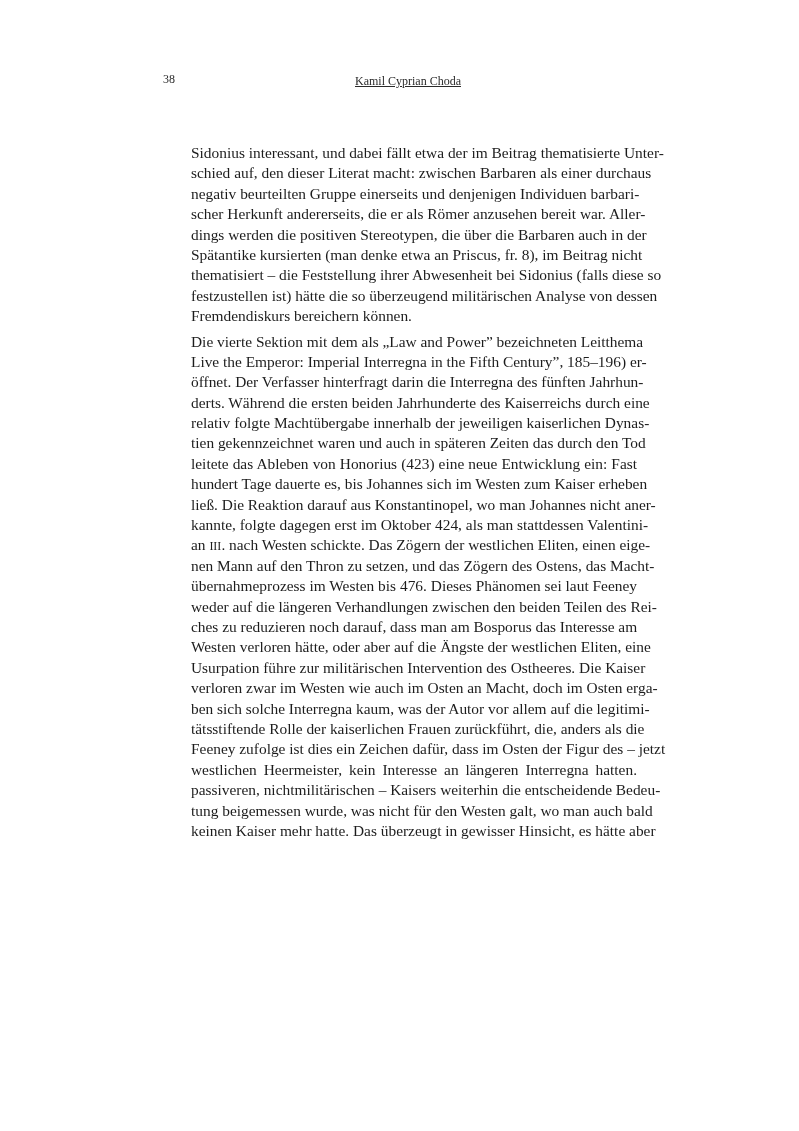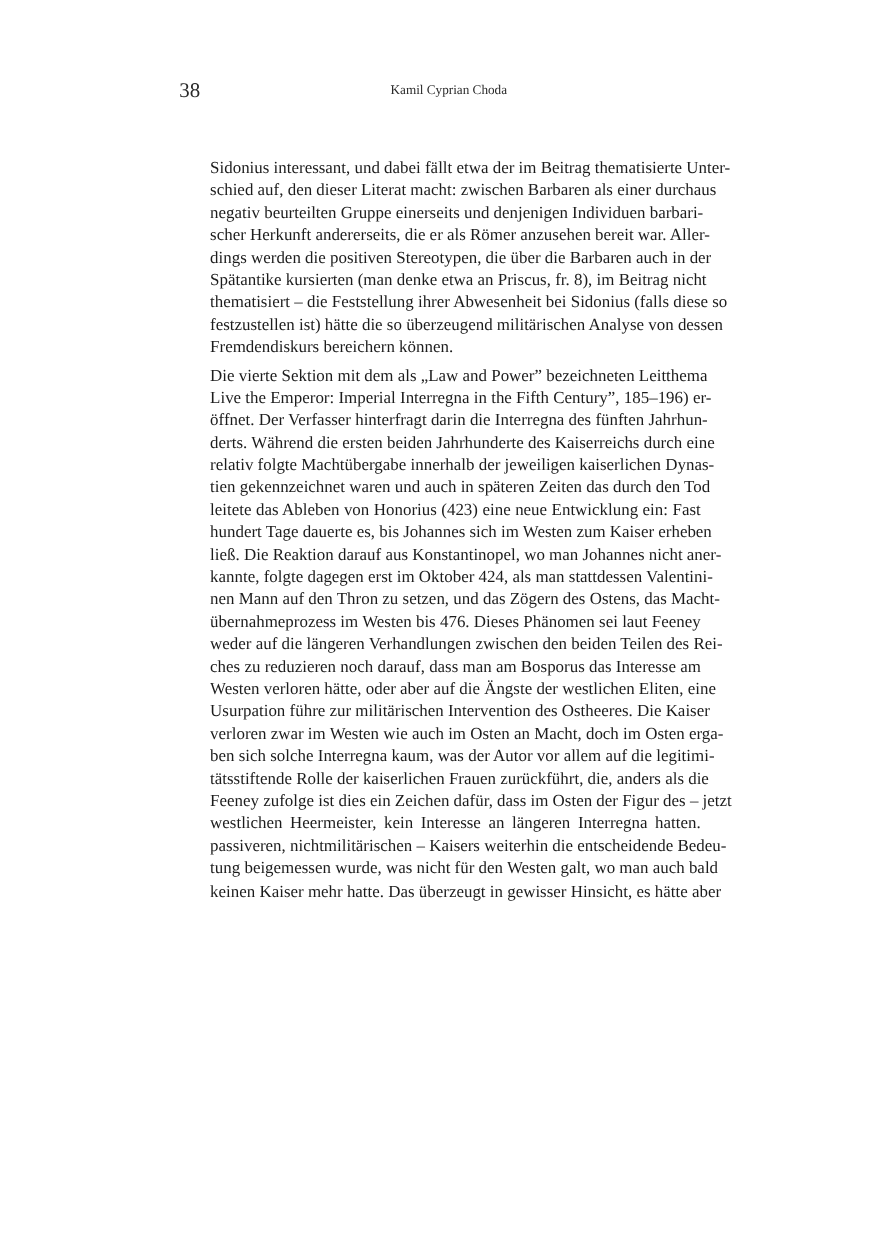--- a/index.html
+++ b/index.html
@@ -7,7 +7,7 @@
   .page { position: absolute; left: 0; top: 0; width: 799px; height: 1131px; background: #fff; }
   .running-head { position: absolute; top: 72px; left: 163px; width: 474px; height: 20px;
     font-family: "Liberation Serif", "DejaVu Serif", serif; color: #2a2a2a; }
-  .page-number { position: absolute; left: 0; top: 0; font-size: 19px; }
+  .page-number { position: absolute; left: 0; top: 0; font-size: 12px; }
   .author { position: absolute; left: 16px; right: 0; top: 2px; text-align: center; font-size: 12px; }
   .body-text { position: absolute; left: 163px; top: 143px; width: 474px;
     font-family: "Liberation Serif", "DejaVu Serif", serif; font-size: 15.4px; line-height: 20.4px;

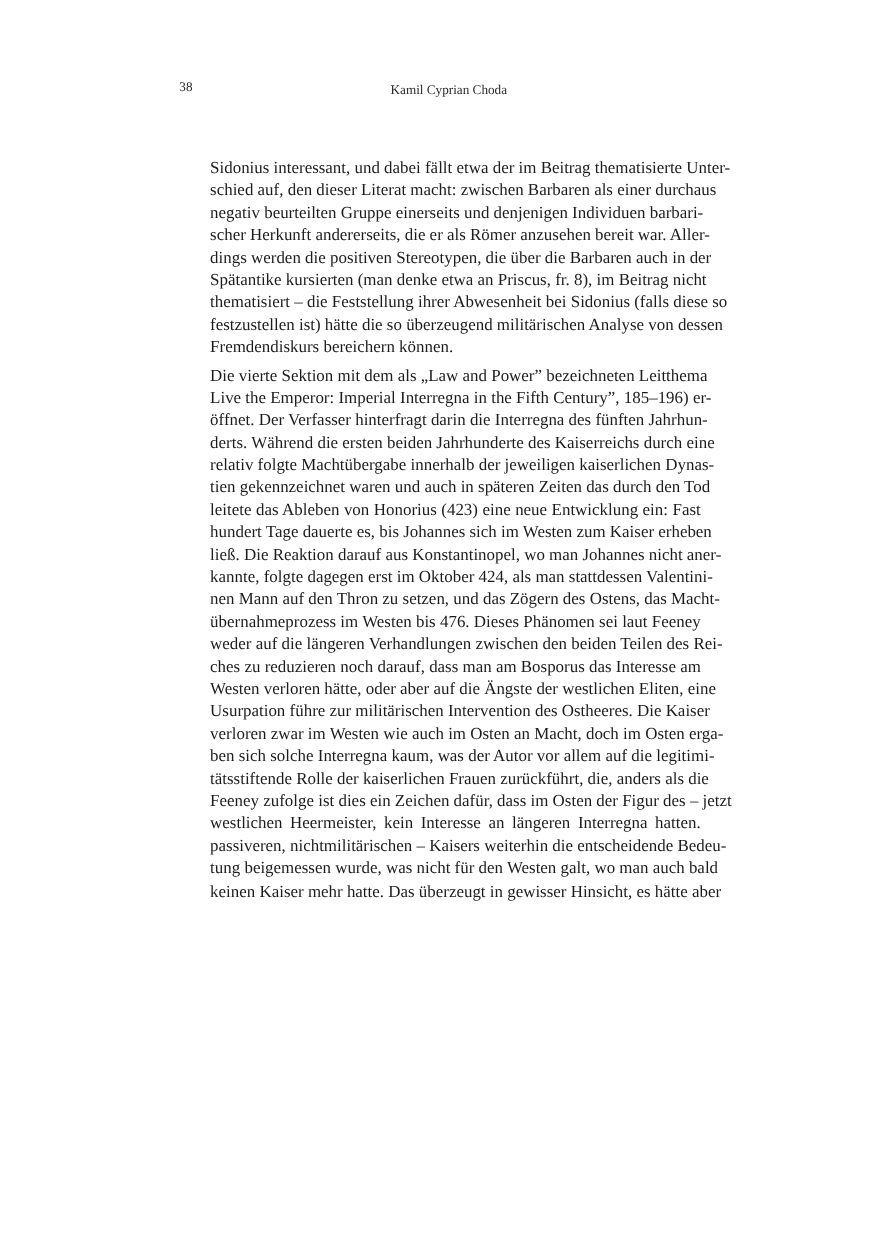--- a/index.html
+++ b/index.html
@@ -8,7 +8,7 @@
   .running-head { position: absolute; top: 72px; left: 163px; width: 474px; height: 20px;
     font-family: "Liberation Serif", "DejaVu Serif", serif; color: #2a2a2a; }
   .page-number { position: absolute; left: 0; top: 0; font-size: 12px; }
-  .author { position: absolute; left: 16px; right: 0; top: 2px; text-align: center; font-size: 12px; }
+  .author { position: absolute; left: 16px; right: 0; top: 2px; text-align: center; font-size: 12px; text-decoration: underline; }
   .body-text { position: absolute; left: 163px; top: 143px; width: 474px;
     font-family: "Liberation Serif", "DejaVu Serif", serif; font-size: 15.4px; line-height: 20.4px;
     color: #1c1c1c; }

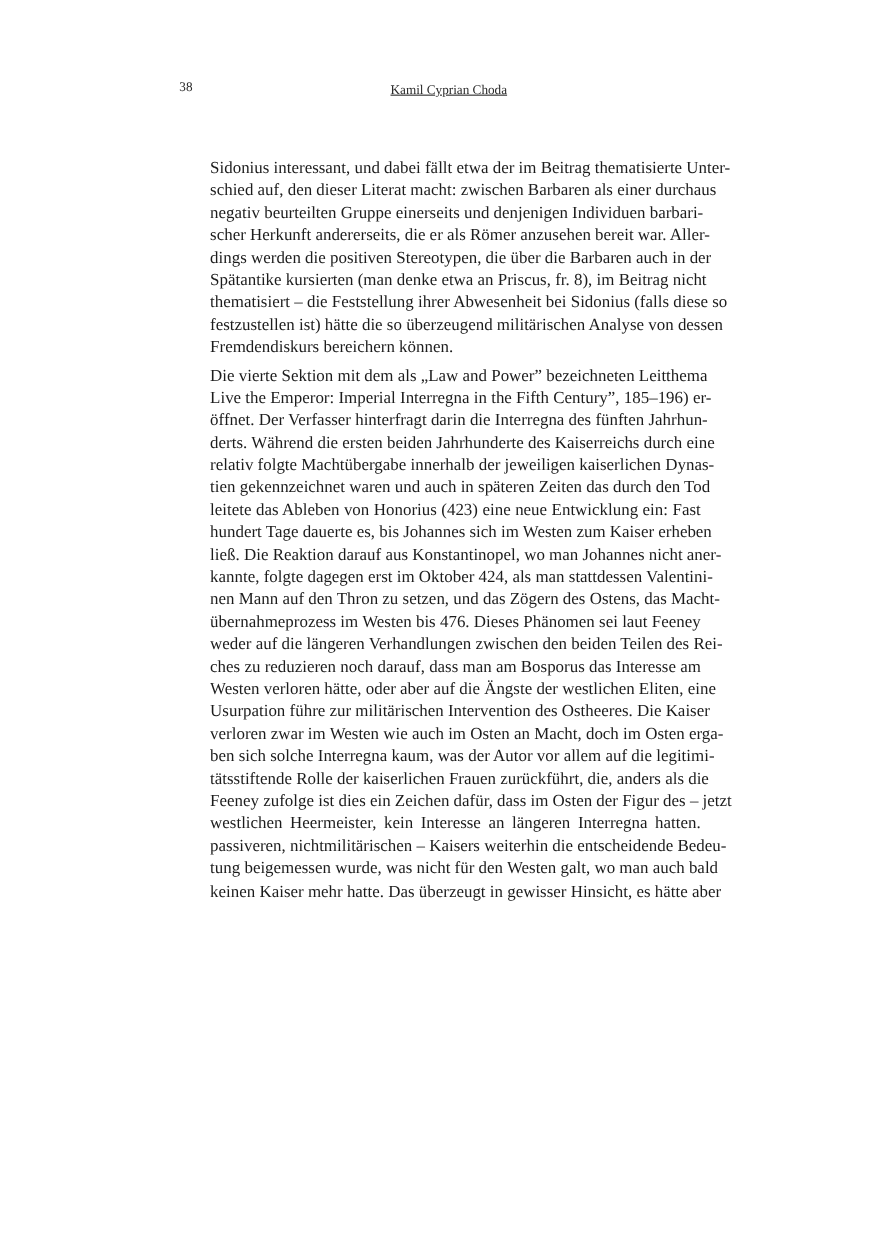--- a/index.html
+++ b/index.html
@@ -51,6 +51,7 @@
         <span class="line">hundert Tage dauerte es, bis Johannes sich im Westen zum Kaiser erheben</span>
         <span class="line">ließ. Die Reaktion darauf aus Konstantinopel, wo man Johannes nicht aner-</span>
         <span class="line">kannte, folgte dagegen erst im Oktober 424, als man stattdessen Valentini-</span>
+        <span class="line"><span>an </span><span class="sc">III</span><span>. nach Westen schickte. Das Zögern der westlichen Eliten, einen eige-</span></span>
         <span class="line">nen Mann auf den Thron zu setzen, und das Zögern des Ostens, das Macht-</span>
         <span class="line">übernahmeprozess im Westen bis 476. Dieses Phänomen sei laut Feeney</span>
         <span class="line">weder auf die längeren Verhandlungen zwischen den beiden Teilen des Rei-</span>

